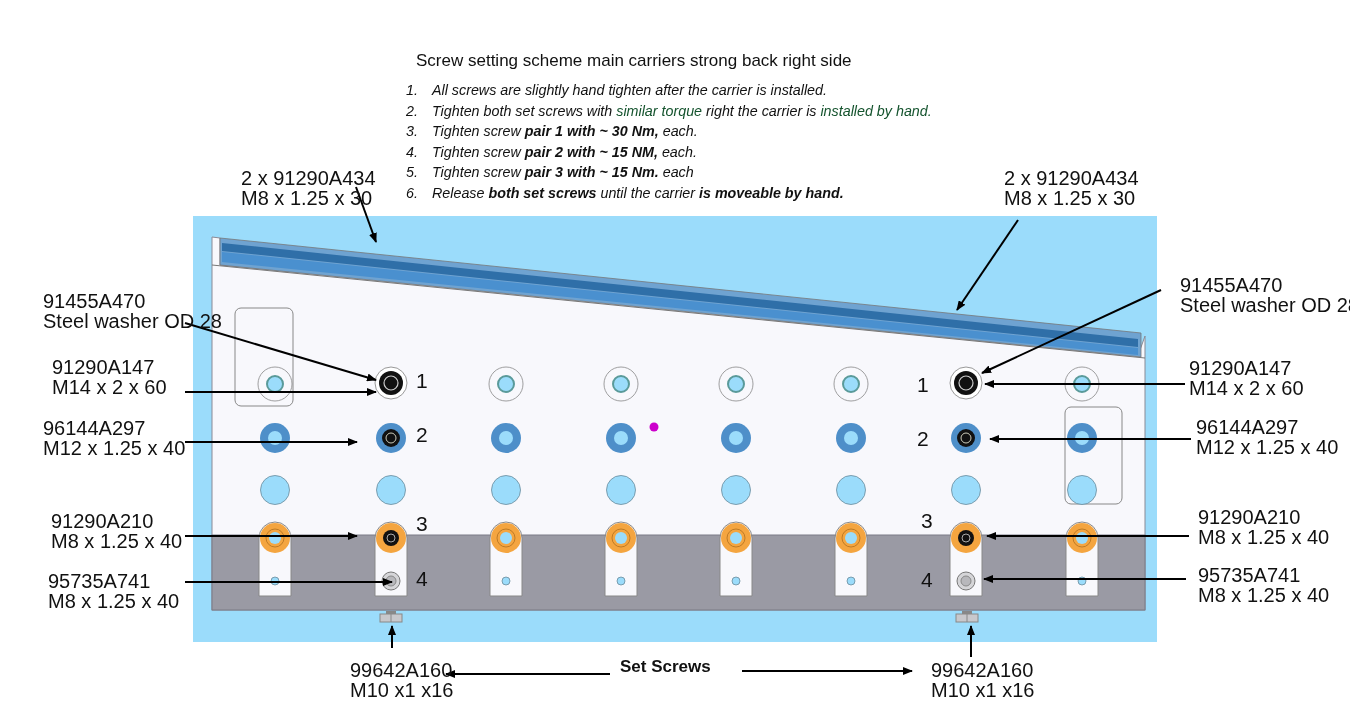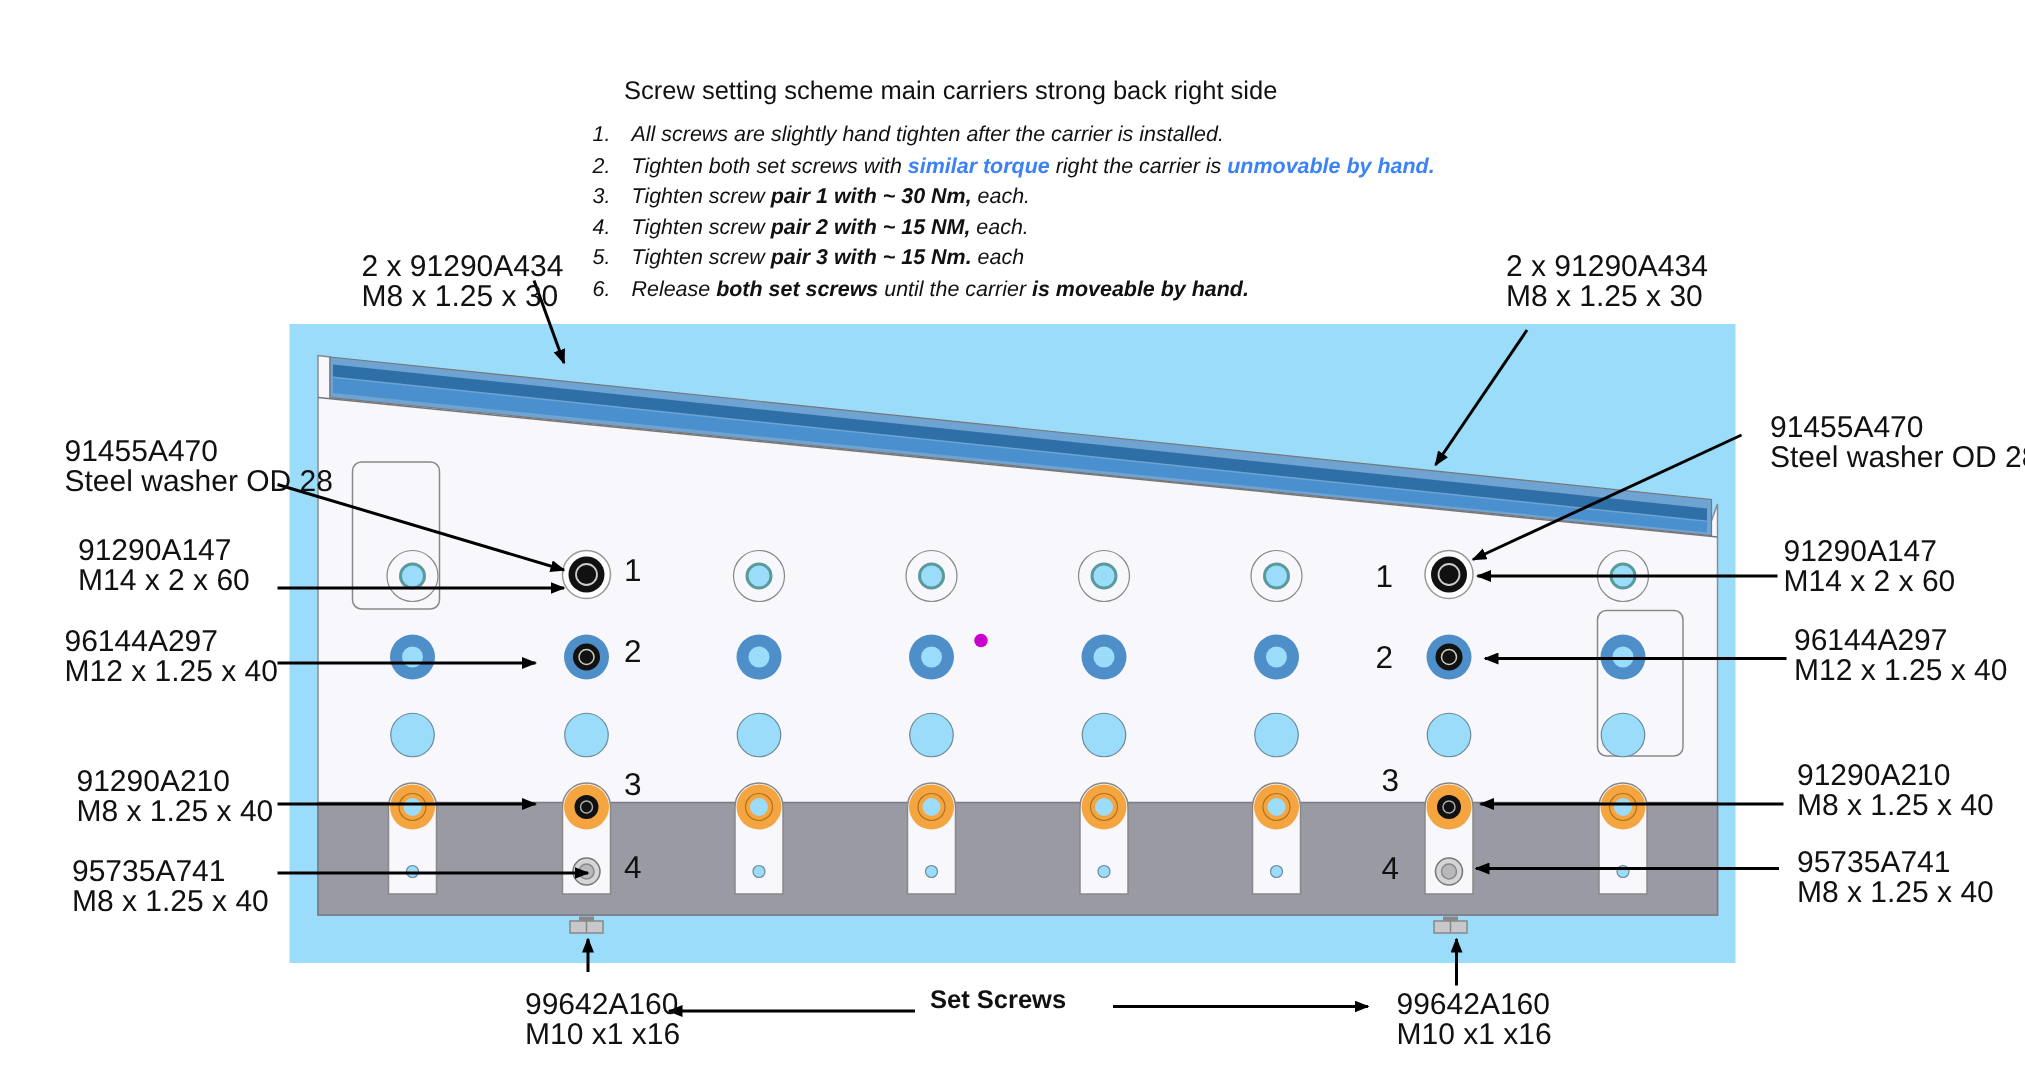--- a/index.html
+++ b/index.html
@@ -6,7 +6,7 @@
   body { width: 1350px; height: 711px; position: relative; overflow: hidden;
          font-family: "Liberation Sans", "DejaVu Sans", sans-serif; color: #111; }
   .title { position: absolute; left: 416px; top: 51px; font-size: 17px; white-space: nowrap; }
-  .steps { position: absolute; left: 395px; top: 80px; margin: 0; padding: 0; list-style: none; font-size: 14.3px; font-style: italic; line-height: 20.6px; }
+  .steps { position: absolute; left: 406px; top: 80px; margin: 0; padding: 0; list-style: none; font-size: 14.3px; font-style: italic; line-height: 20.6px; }
   .steps li { white-space: nowrap; }
   .steps .num { display: inline-block; width: 26px; }
   .steps .red { color: #3b82f6; font-weight: bold; text-align: right; }

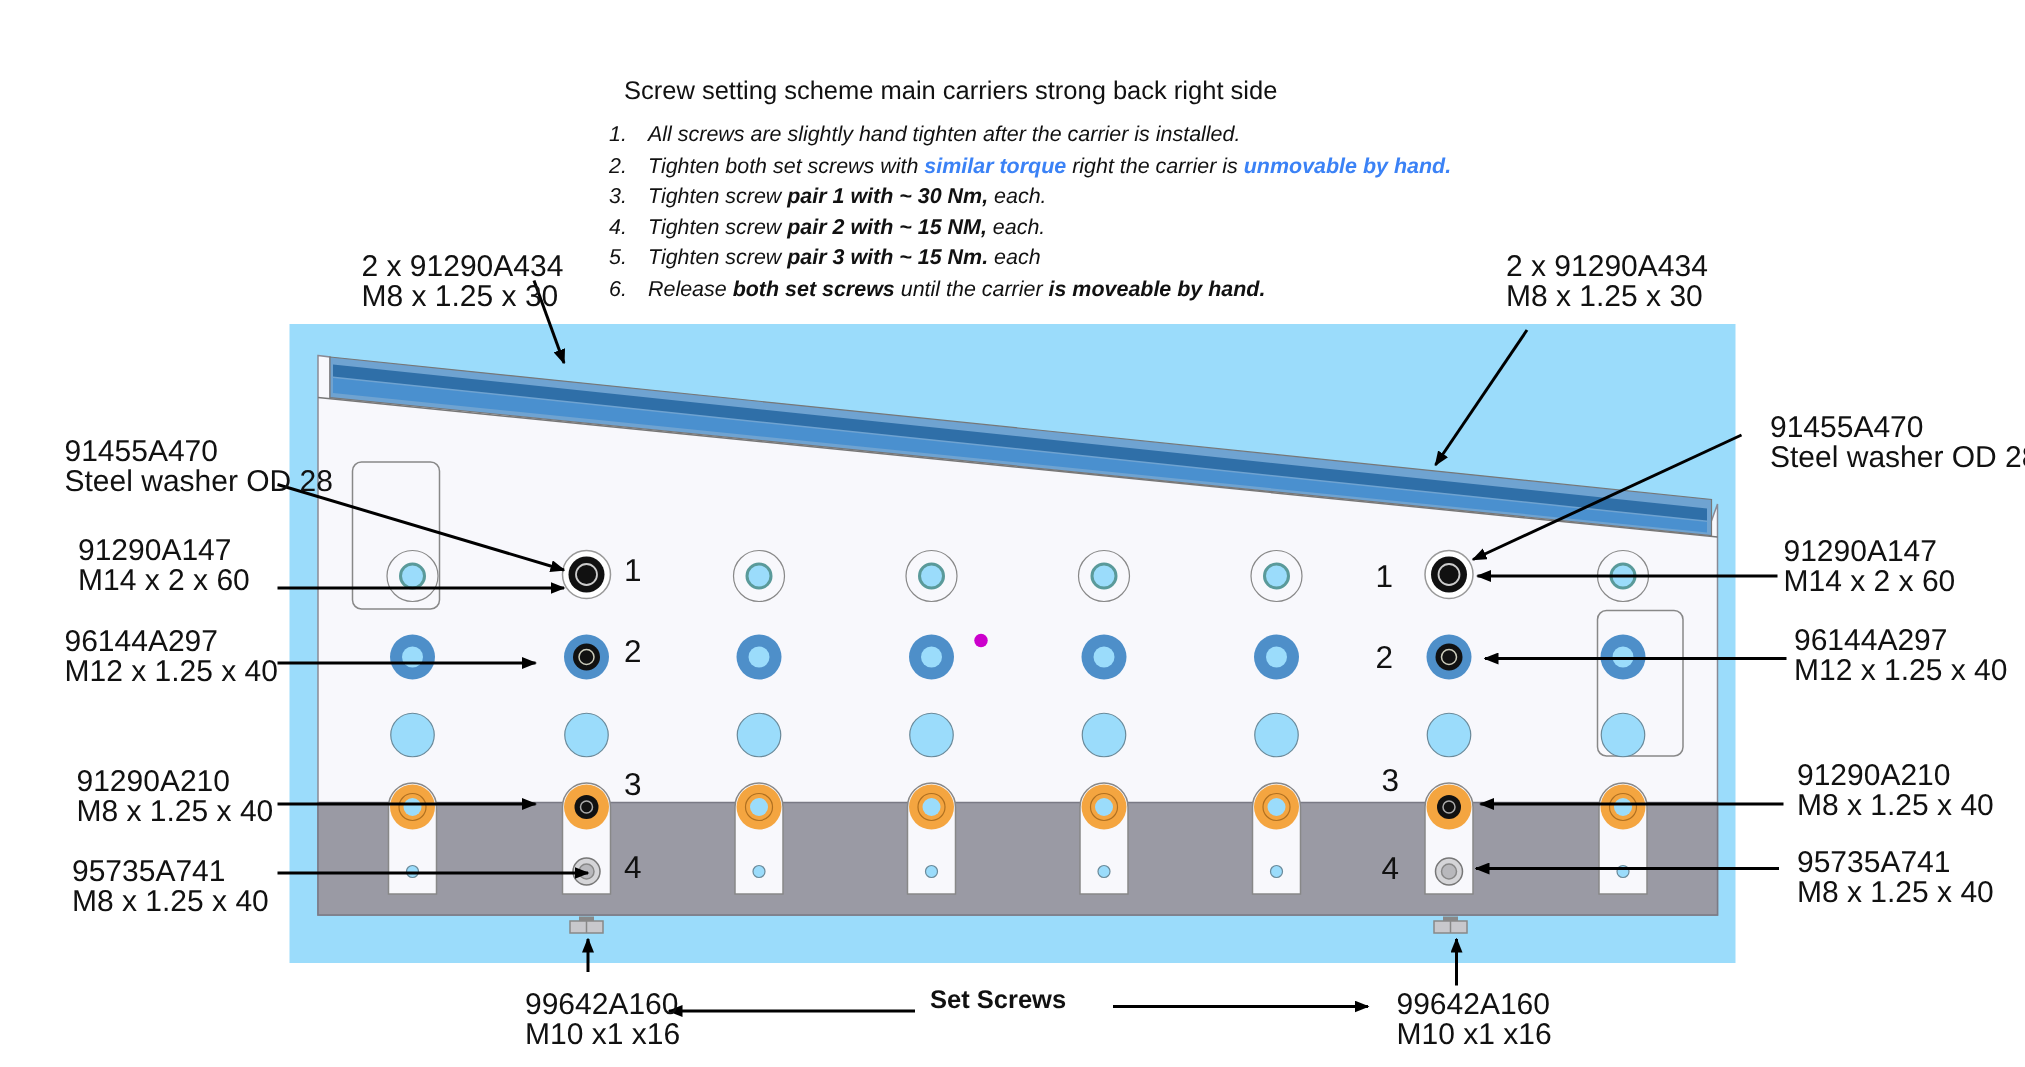--- a/index.html
+++ b/index.html
@@ -9,7 +9,7 @@
   .steps { position: absolute; left: 406px; top: 80px; margin: 0; padding: 0; list-style: none; font-size: 14.3px; font-style: italic; line-height: 20.6px; }
   .steps li { white-space: nowrap; }
   .steps .num { display: inline-block; width: 26px; }
-  .steps .red { color: #3b82f6; font-weight: bold; text-align: right; }
+  .steps .red { color: #14532d; font-weight: normal; text-align: right; }
   .lbl { position: absolute; font-size: 20px; line-height: 20px; white-space: nowrap; }
   .num-lbl { position: absolute; font-size: 21px; }
   .setscrews { position: absolute; left: 620px; top: 657px; font-size: 17px; font-weight: bold; }

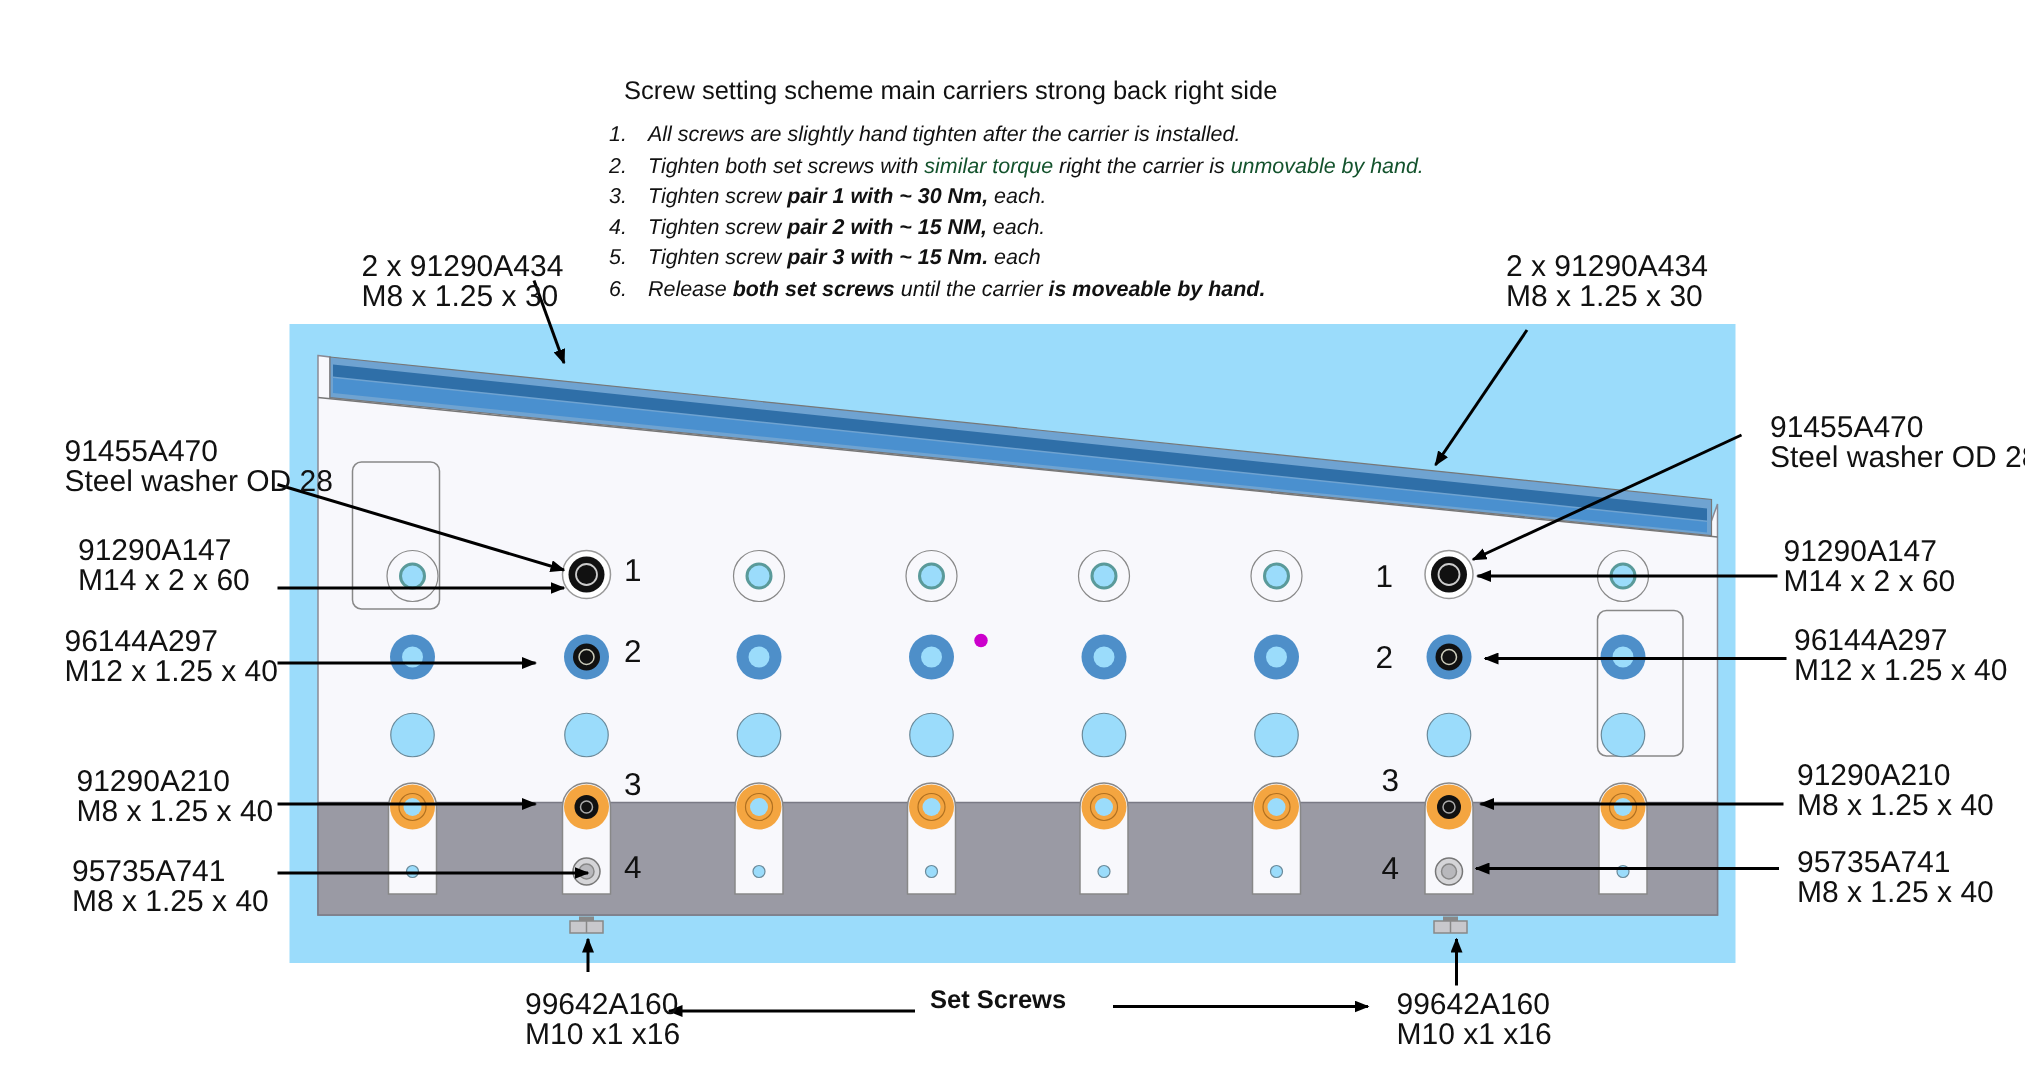--- a/index.html
+++ b/index.html
@@ -22,7 +22,7 @@
 
 <ol class="steps">
   <li><span class="num">1.</span><span>All screws are slightly hand tighten after the carrier is installed.</span></li>
-  <li><span class="num">2.</span><span>Tighten both set screws with </span><span class="red">similar torque</span><span> right the carrier is </span><span class="red">unmovable by hand.</span></li>
+  <li><span class="num">2.</span><span>Tighten both set screws with </span><span class="red">similar torque</span><span> right the carrier is </span><span class="red">installed by hand.</span></li>
   <li><span class="num">3.</span><span>Tighten screw </span><span style="font-weight: bold;">pair 1 with ~ 30 Nm,</span><span> each.</span></li>
   <li><span class="num">4.</span><span>Tighten screw </span><span style="font-weight: bold;">pair 2 with ~ 15 NM,</span><span> each.</span></li>
   <li><span class="num">5.</span><span>Tighten screw </span><span style="font-weight: bold; font-style: italic;">pair 3 with ~ 15 Nm.</span><span> each</span></li>

